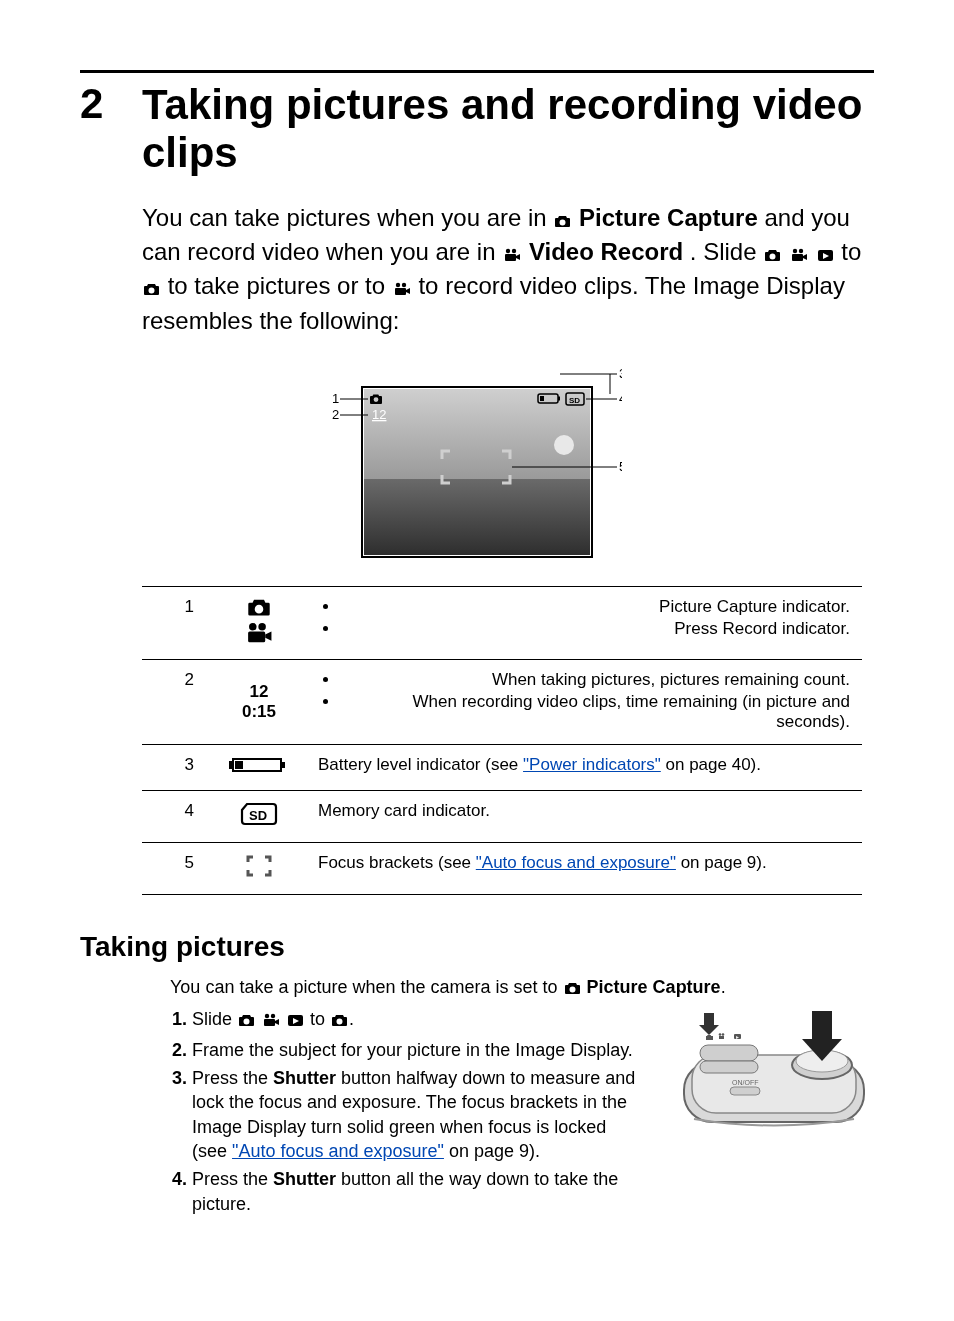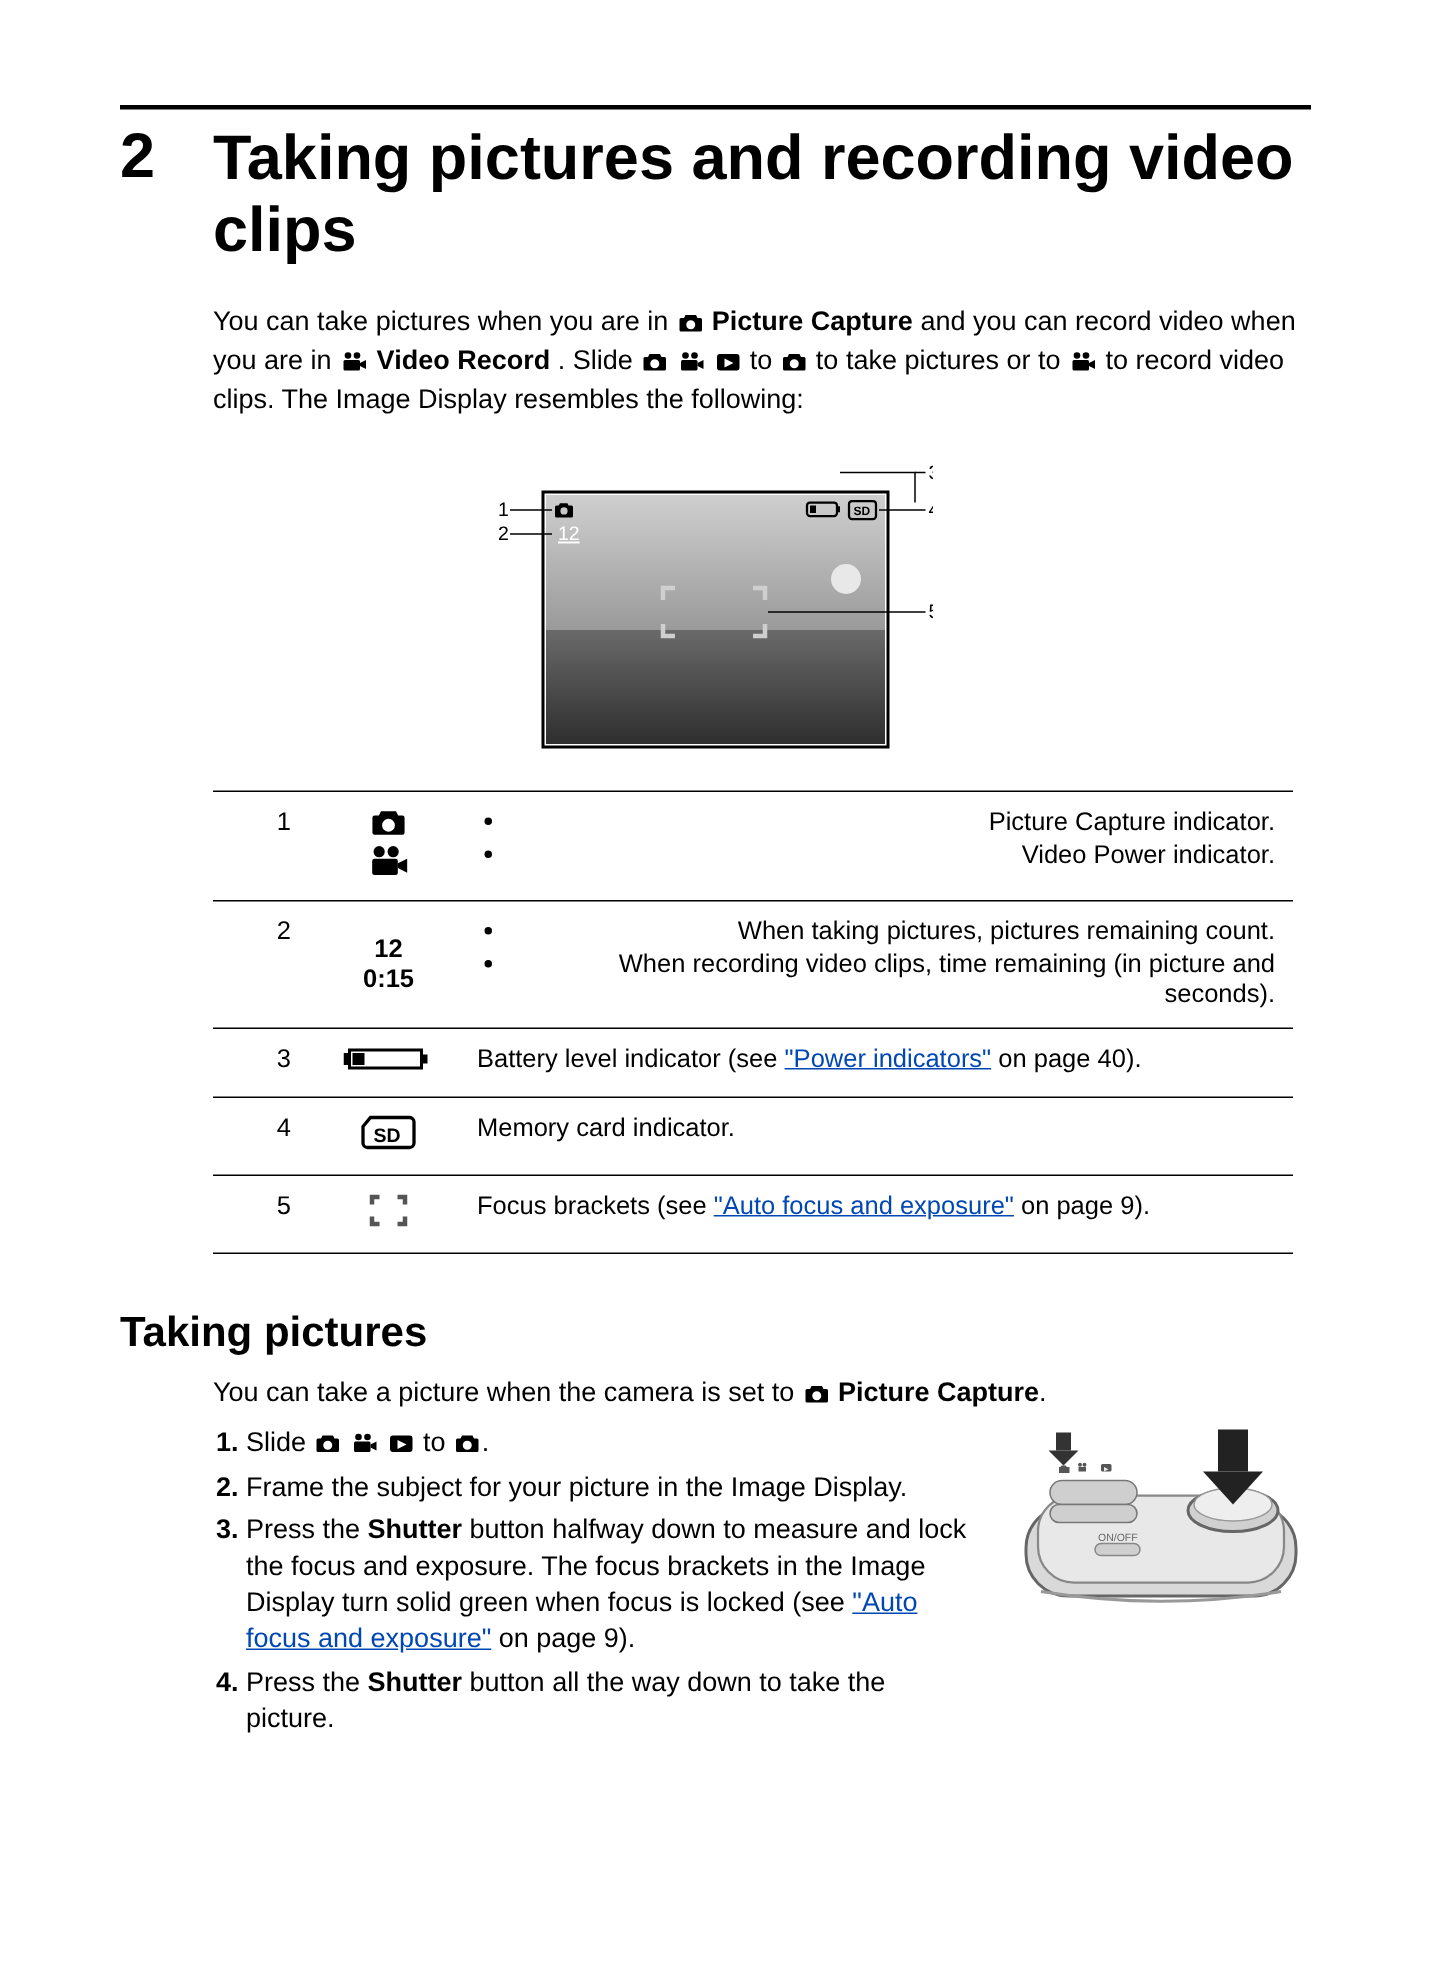--- a/index.html
+++ b/index.html
@@ -41,7 +41,7 @@
     margin-left: 62px;
   }
   .intro {
-    font-size: 18px;
+    font-size: 24px;
     line-height: 1.35;
     margin-top: 24px;
   }

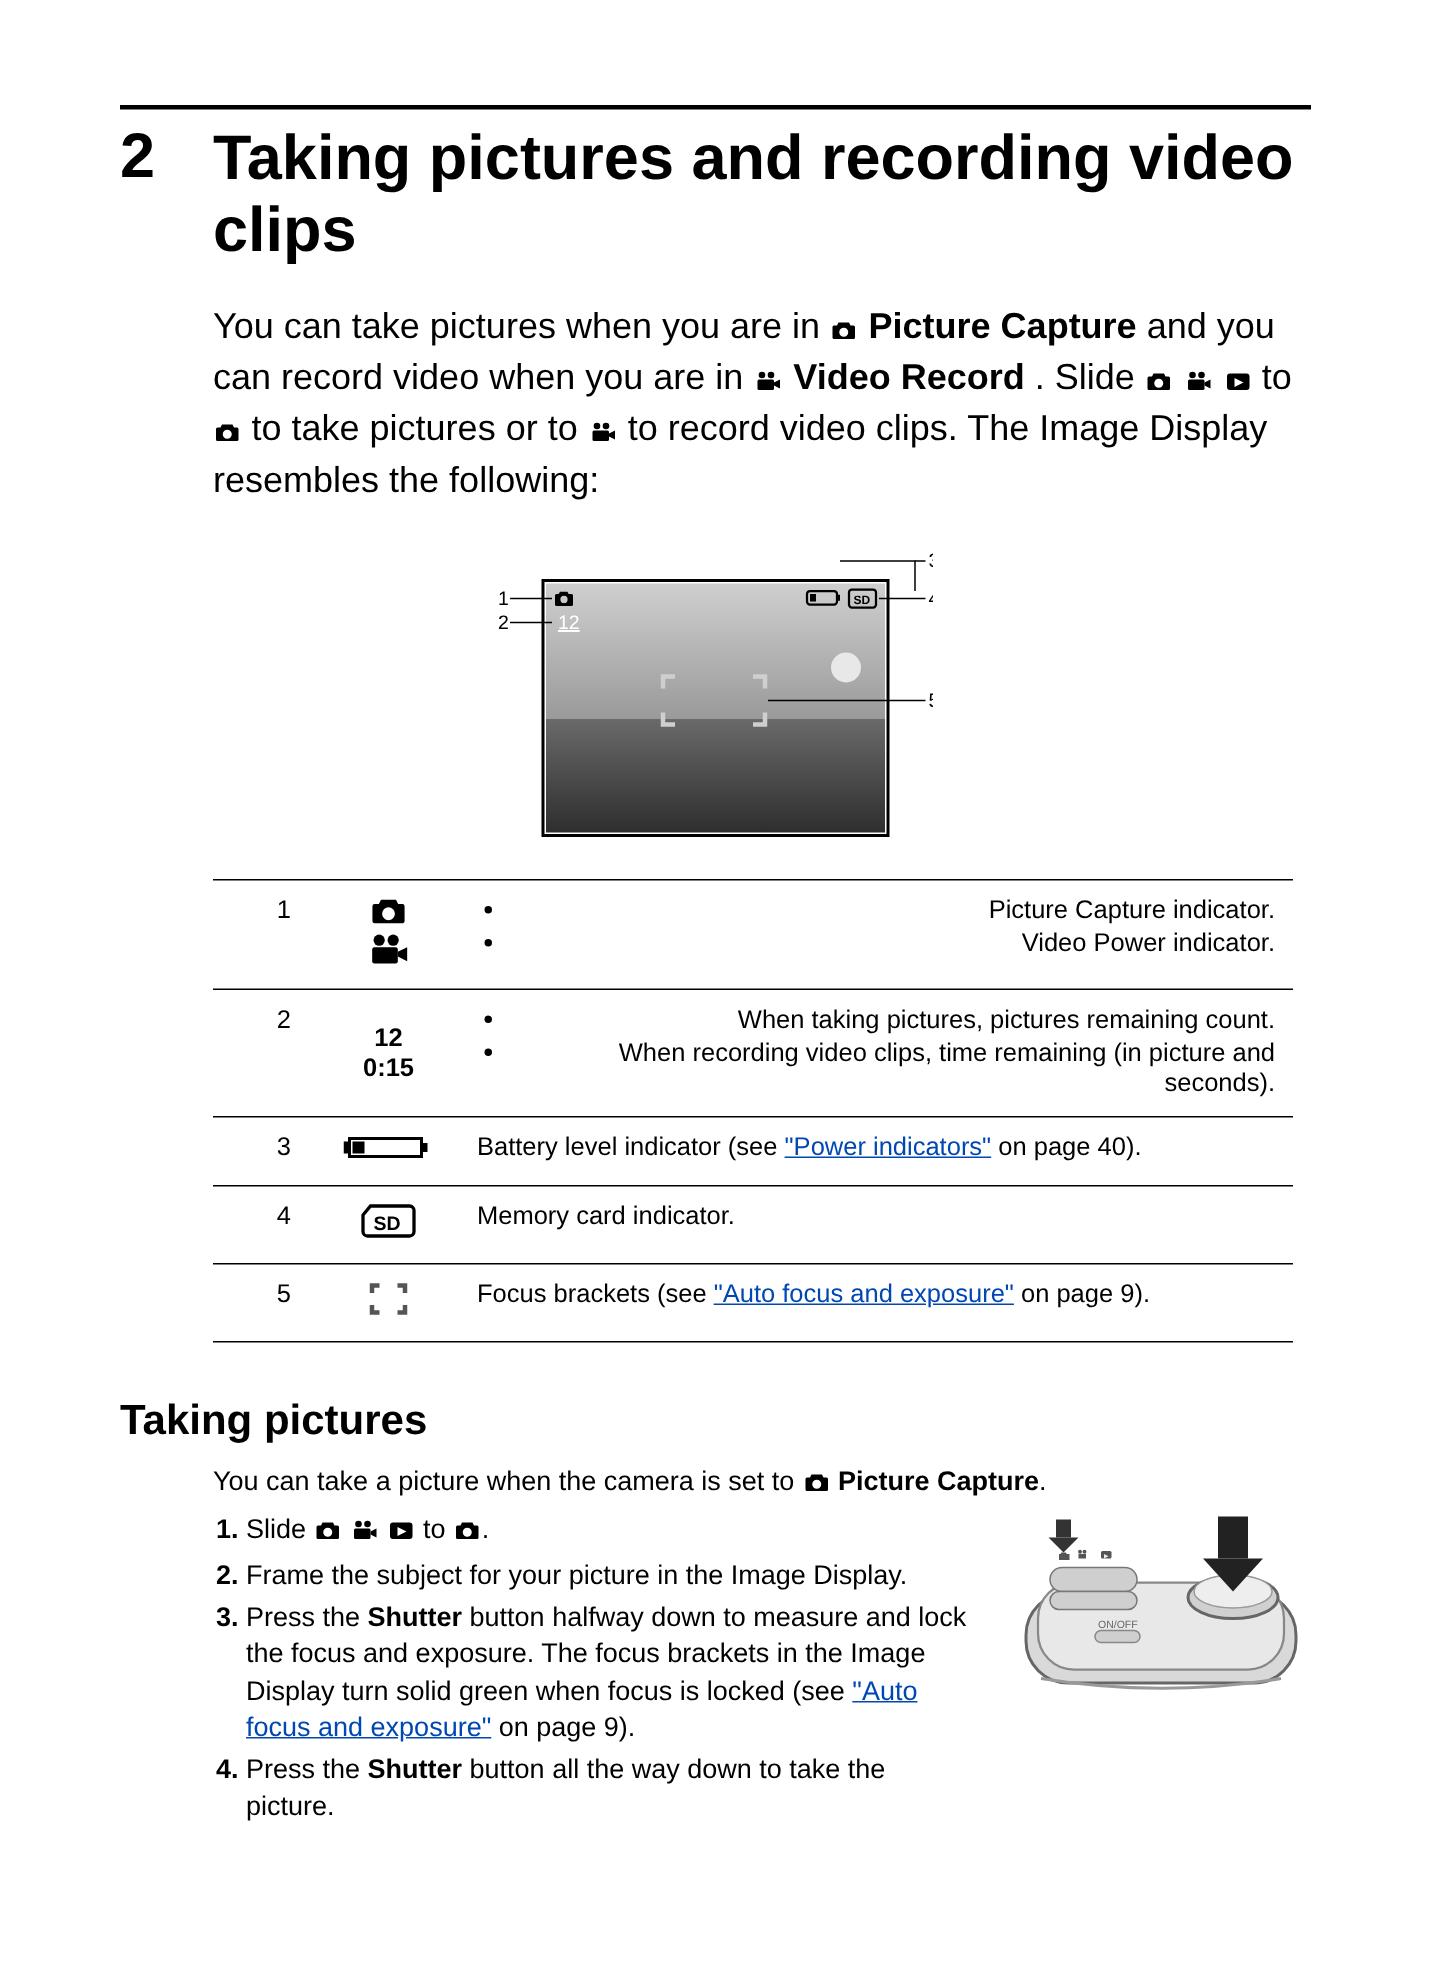--- a/index.html
+++ b/index.html
@@ -284,7 +284,7 @@
       <td>
         <ul>
           <li>Picture Capture indicator.</li>
-          <li>Video Power indicator.</li>
+          <li>Press Record indicator.</li>
         </ul>
       </td>
     </tr>

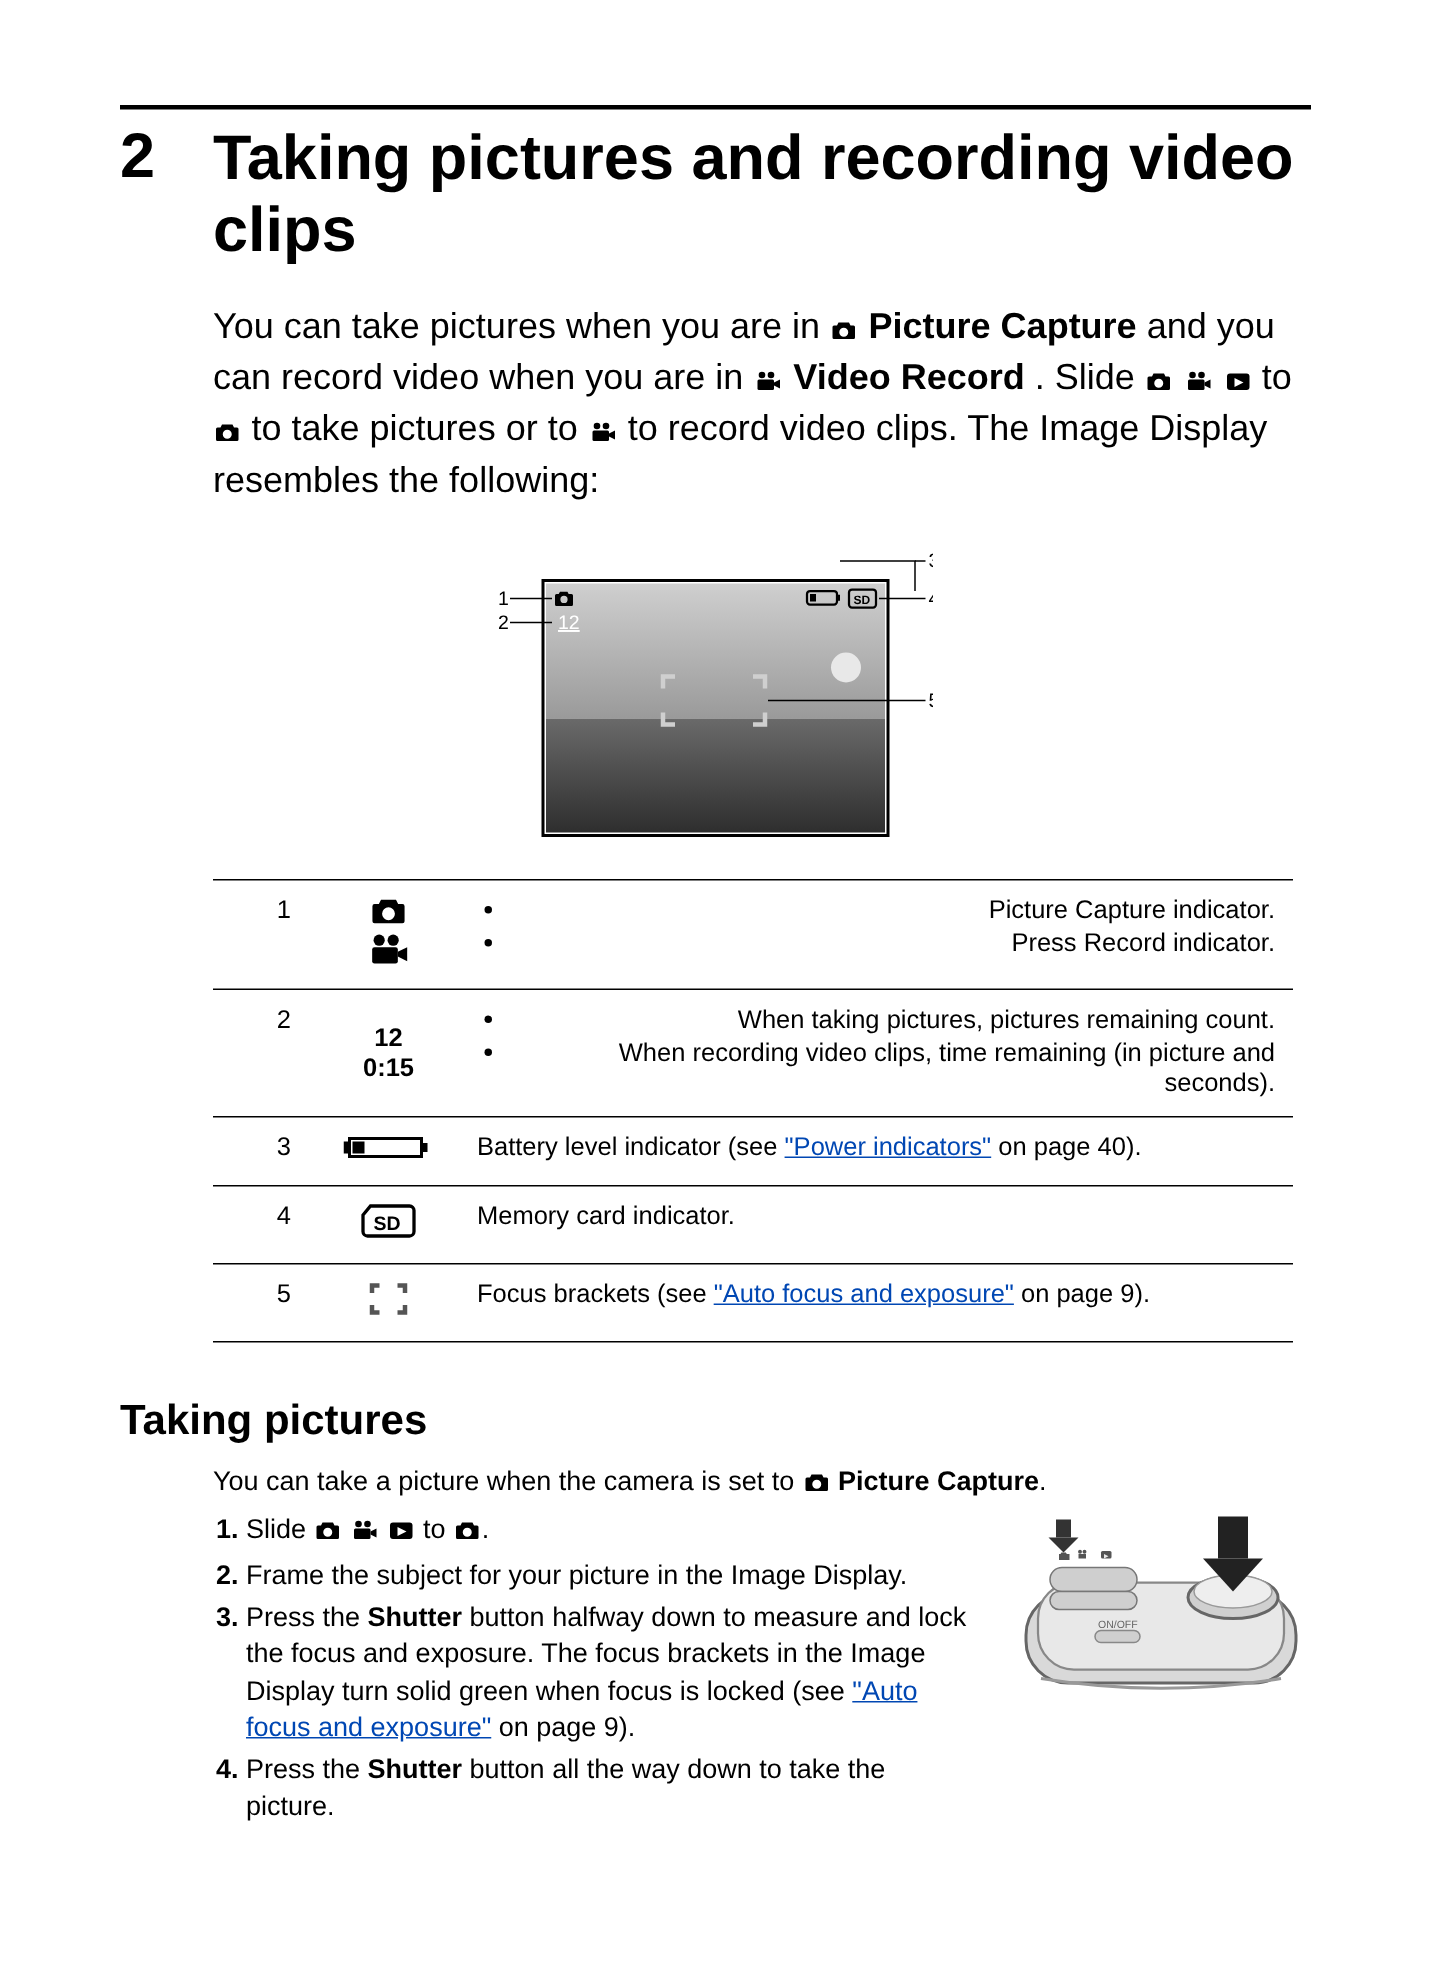--- a/index.html
+++ b/index.html
@@ -99,7 +99,7 @@
     margin: 36px 0 12px 0;
   }
   .sec-body {
-    margin-left: 62px;
+    margin-left: 90px;
     font-size: 18px;
     line-height: 1.35;
   }

